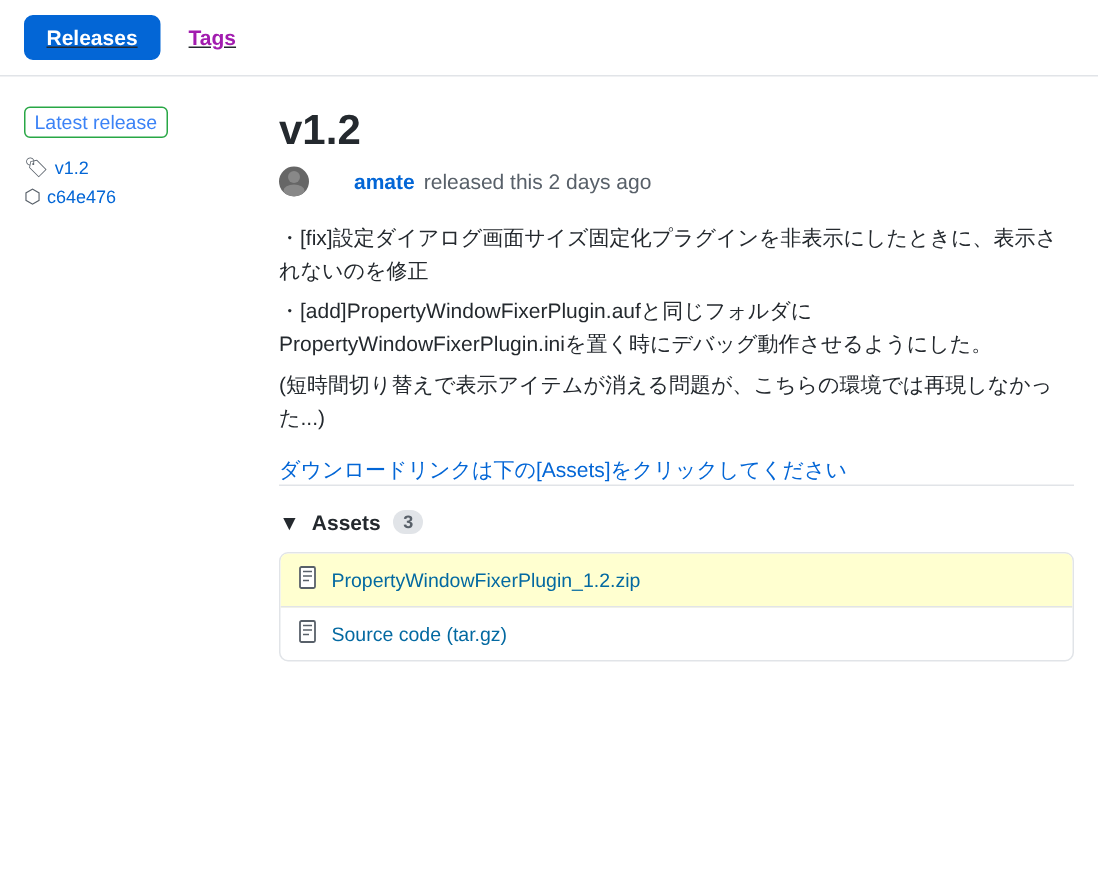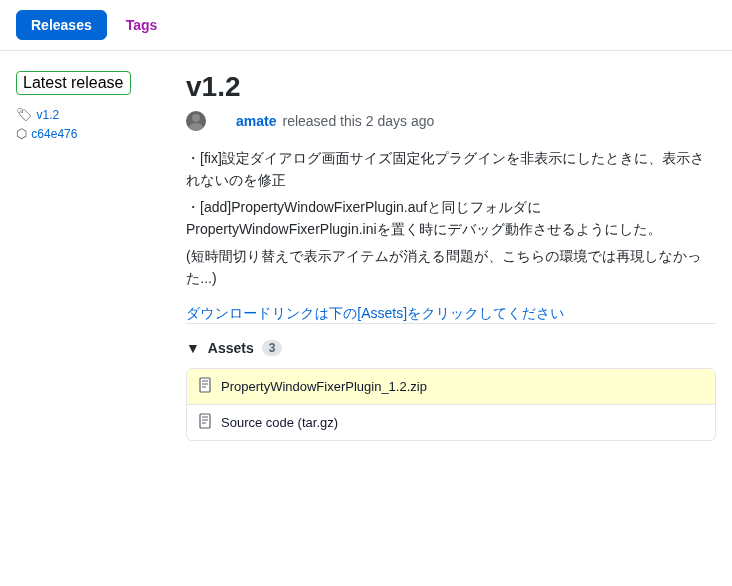--- a/index.html
+++ b/index.html
@@ -17,6 +17,7 @@
       padding: 10px 16px;
       border-bottom: 1px solid #e1e4e8;
       gap: 4px;
+      text-decoration: underline;
     }
     .tab-btn {
       padding: 6px 14px;

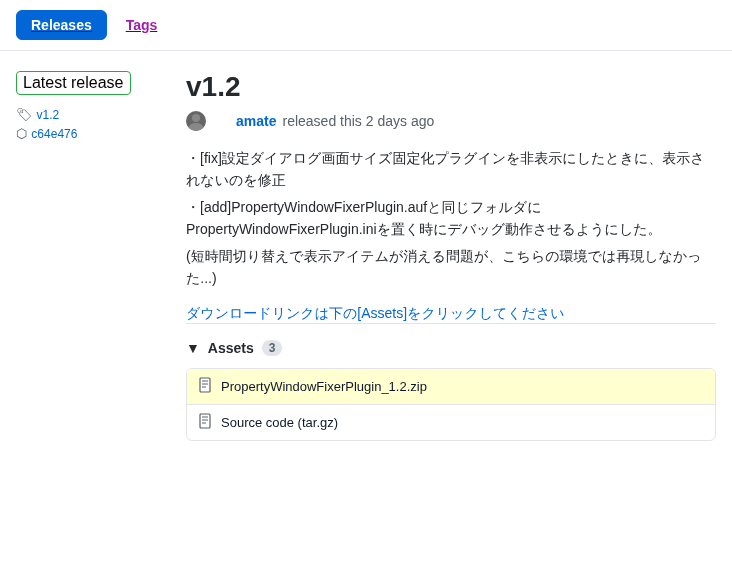--- a/index.html
+++ b/index.html
@@ -56,8 +56,8 @@
     }
     .latest-release-badge {
       border: 1px solid #28a745;
-      color: #000000;
-      font-size: 16px;
+      color: #3b82f6;
+      font-size: 13px;
       padding: 2px 6px;
       border-radius: 4px;
     }

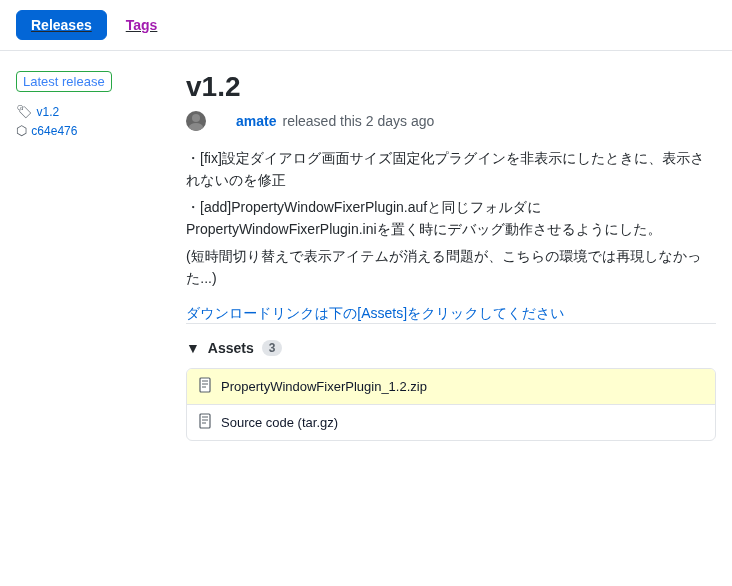--- a/index.html
+++ b/index.html
@@ -174,7 +174,7 @@
       background: #ffffd0;
     }
     .asset-link {
-      color: #0f172a;
+      color: #0369a1;
       text-decoration: none;
       font-weight: 500;
     }

